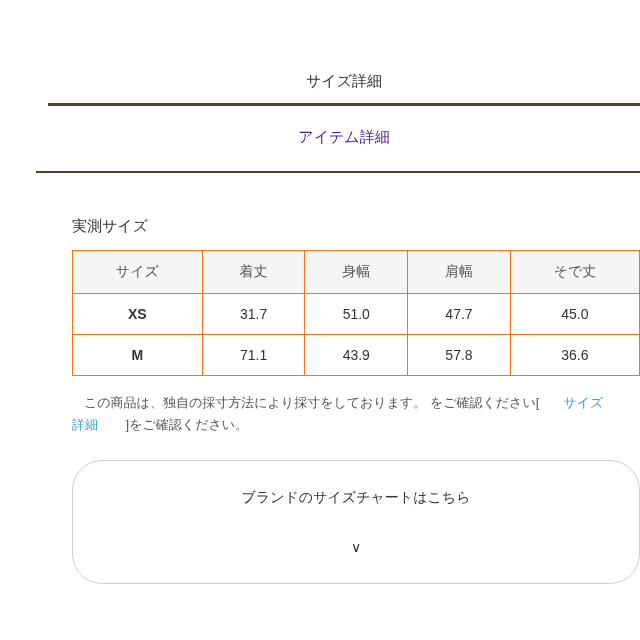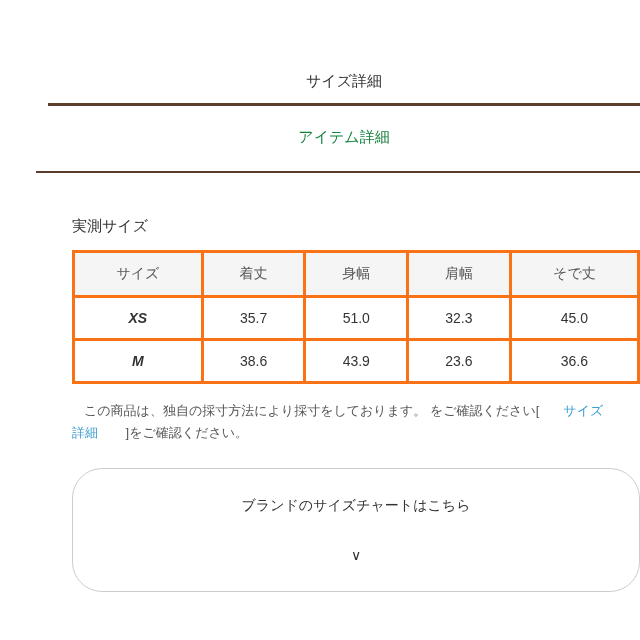--- a/index.html
+++ b/index.html
@@ -40,7 +40,7 @@
     }
 
     .tab-inactive {
-      color: #15803d;
+      color: #4c1d95;
     }
 
     .content {

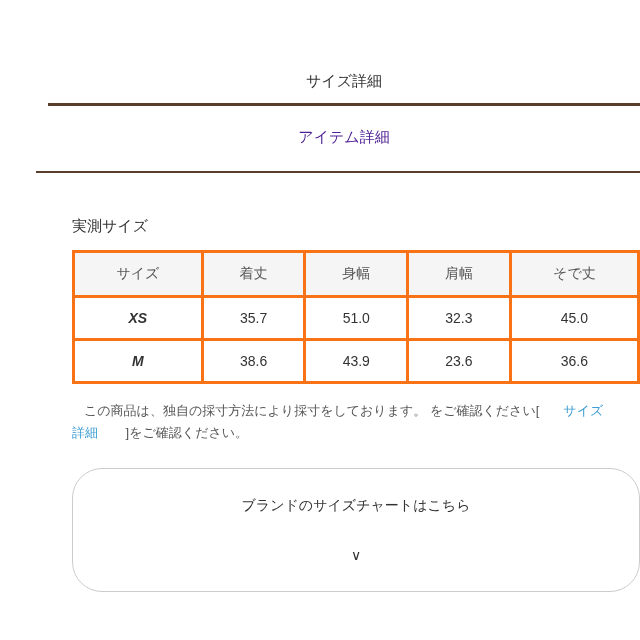--- a/index.html
+++ b/index.html
@@ -63,7 +63,7 @@
 
     .size-table th,
     .size-table td {
-      border: 3px solid #f97316;
+      border: 1px solid #f97316;
       padding: 12px 14px;
       text-align: center;
     }

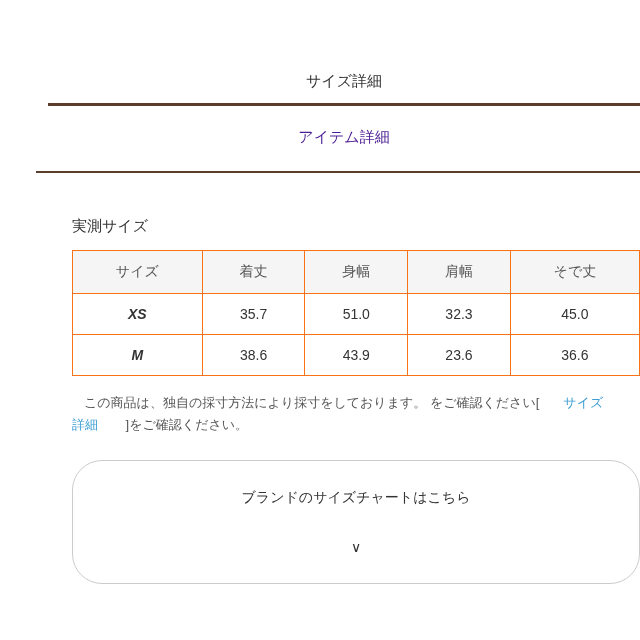--- a/index.html
+++ b/index.html
@@ -83,7 +83,6 @@
 
     .size-table tbody td:first-child {
       font-weight: 600;
-      font-style: italic;
     }
 
     .note-text {

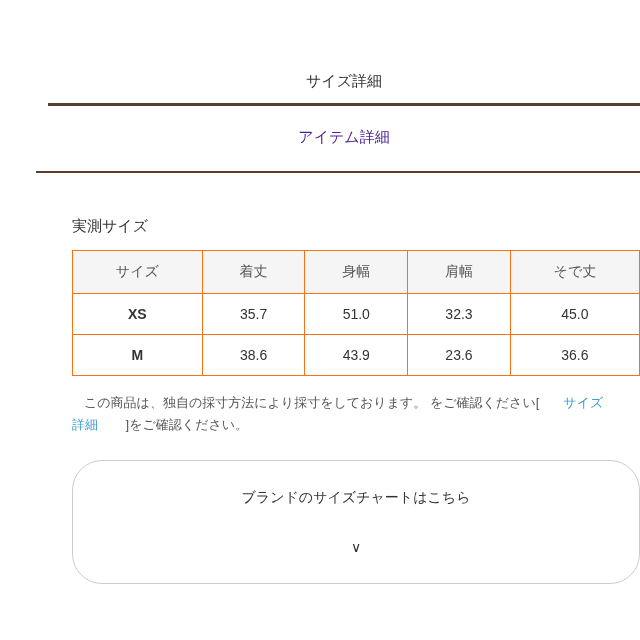--- a/index.html
+++ b/index.html
@@ -141,7 +141,7 @@
 
     <tr>
           <td>XS</td>
-          <td>35.7</td>
+          <td>31.7</td>
           <td>51.0</td>
           <td>32.3</td>
           <td>45.0</td>

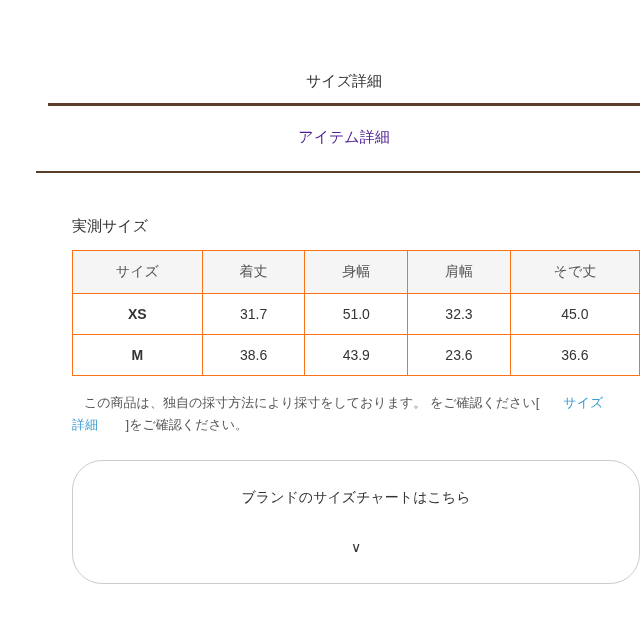--- a/index.html
+++ b/index.html
@@ -143,7 +143,7 @@
           <td>XS</td>
           <td>31.7</td>
           <td>51.0</td>
-          <td>32.3</td>
+          <td>47.7</td>
           <td>45.0</td>
         </tr>
         <tr>

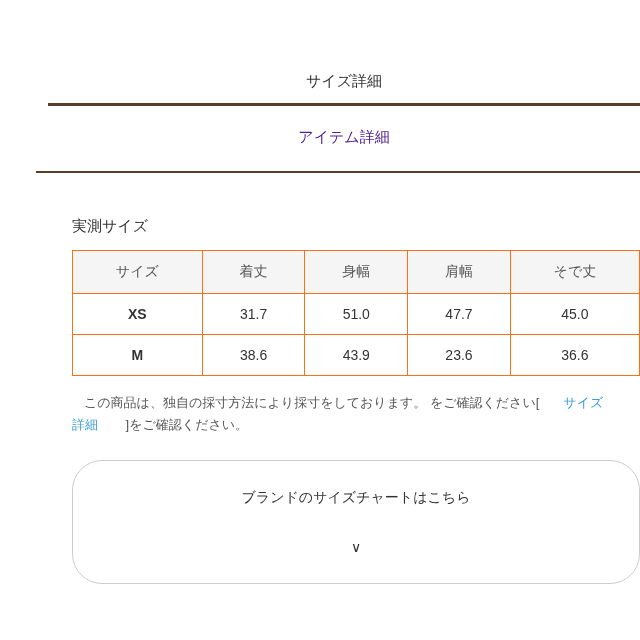--- a/index.html
+++ b/index.html
@@ -148,7 +148,7 @@
         </tr>
         <tr>
           <td>M</td>
-          <td>38.6</td>
+          <td>71.1</td>
           <td>43.9</td>
           <td>23.6</td>
           <td>36.6</td>

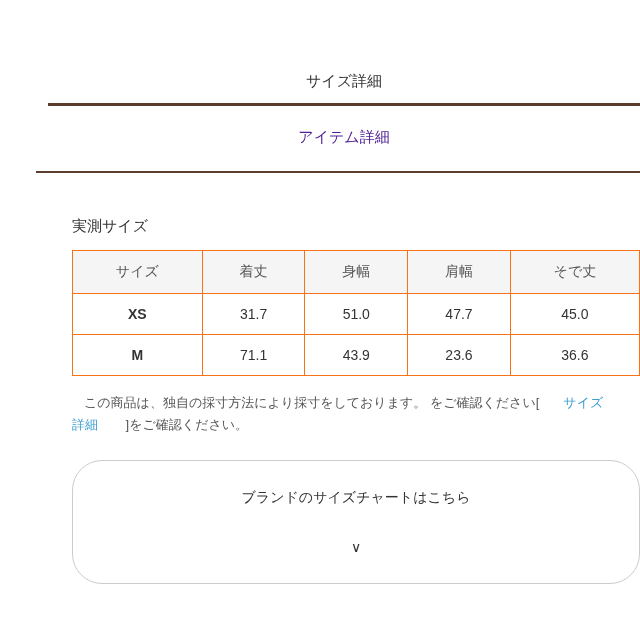--- a/index.html
+++ b/index.html
@@ -150,7 +150,7 @@
           <td>M</td>
           <td>71.1</td>
           <td>43.9</td>
-          <td>23.6</td>
+          <td>57.8</td>
           <td>36.6</td>
         </tr>
       </tbody>

